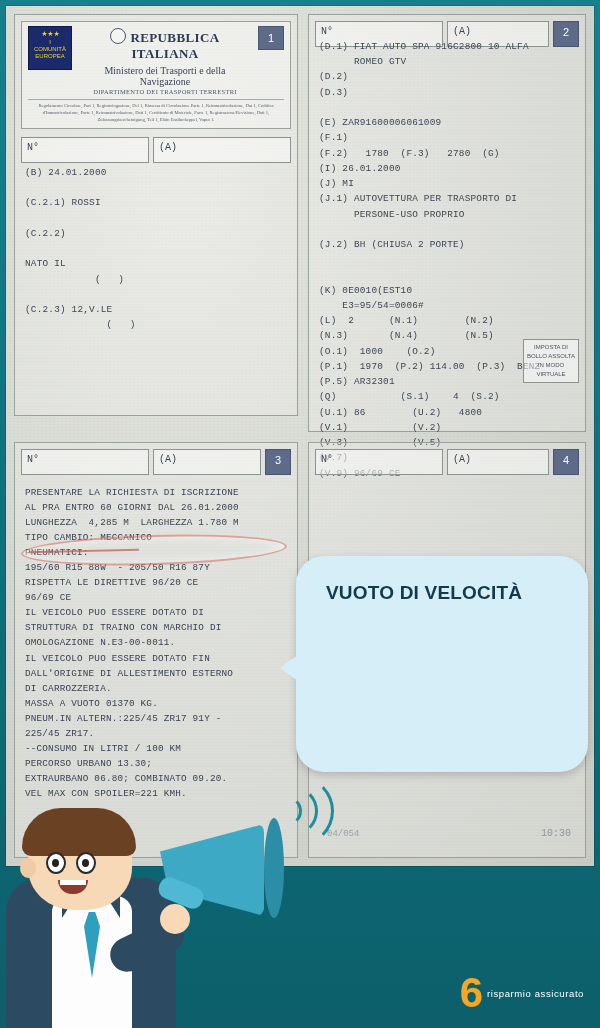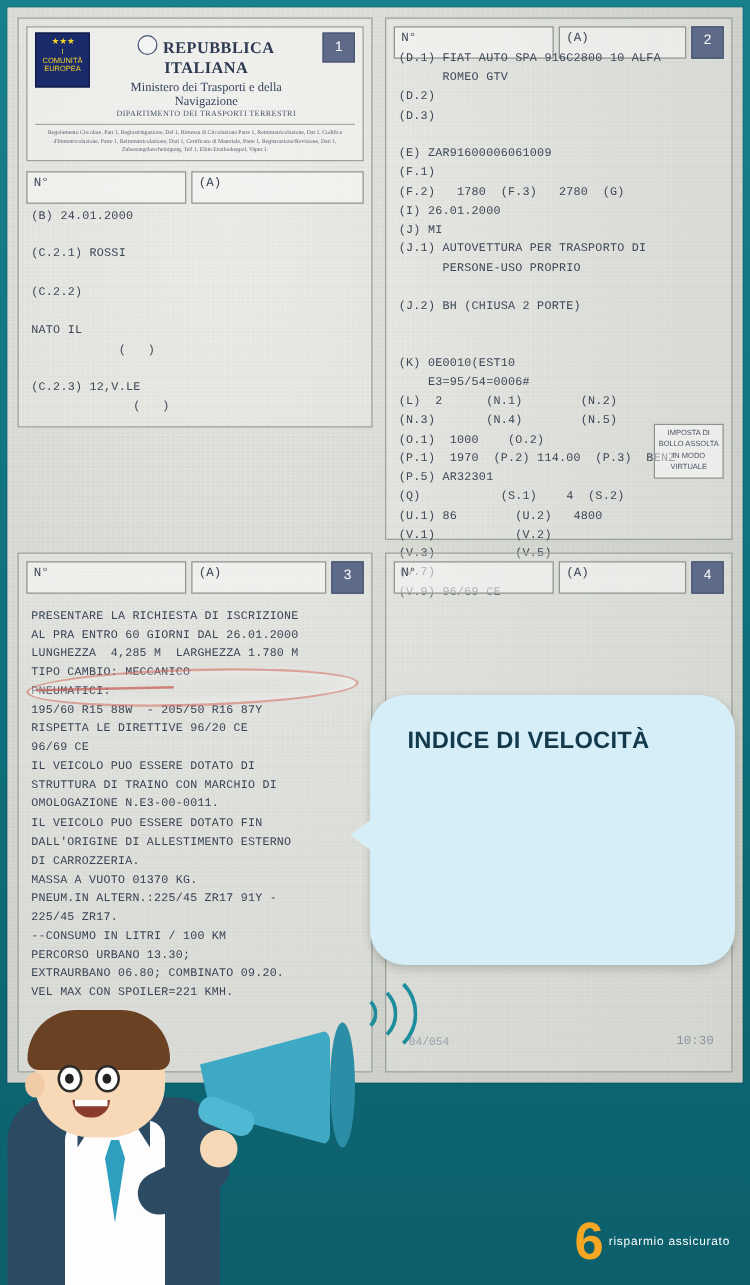--- a/index.html
+++ b/index.html
@@ -45,7 +45,7 @@
     border: 1px solid #9aa09a;
     box-sizing: border-box;
   }
-  .q1 { left: 8px;   top: 8px;   width: 284px; height: 328px; }
+  .q1 { left: 8px;   top: 8px;   width: 284px; height: 402px; }
   .q2 { left: 302px; top: 8px;   width: 278px; height: 418px; }
   .q3 { left: 8px;   top: 436px; width: 284px; height: 416px; }
   .q4 { left: 302px; top: 436px; width: 278px; height: 416px; }

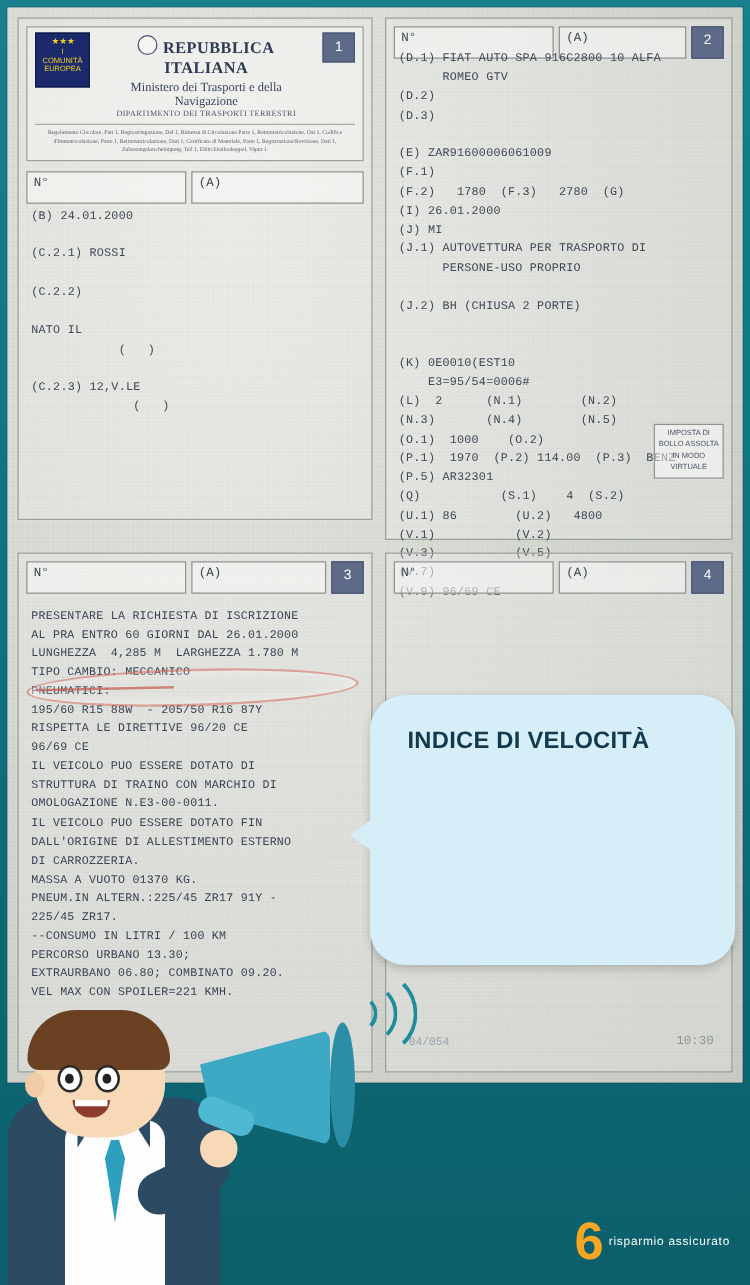--- a/index.html
+++ b/index.html
@@ -551,7 +551,7 @@
 
   <div class="bubble">
     <div class="bubble-tail"></div>
-    <h2>INDICE DI VELOCITÀ</h2>
+    <h2>VUOTO DI VELOCITÀ</h2>
   </div>
 
   <div class="waves">

